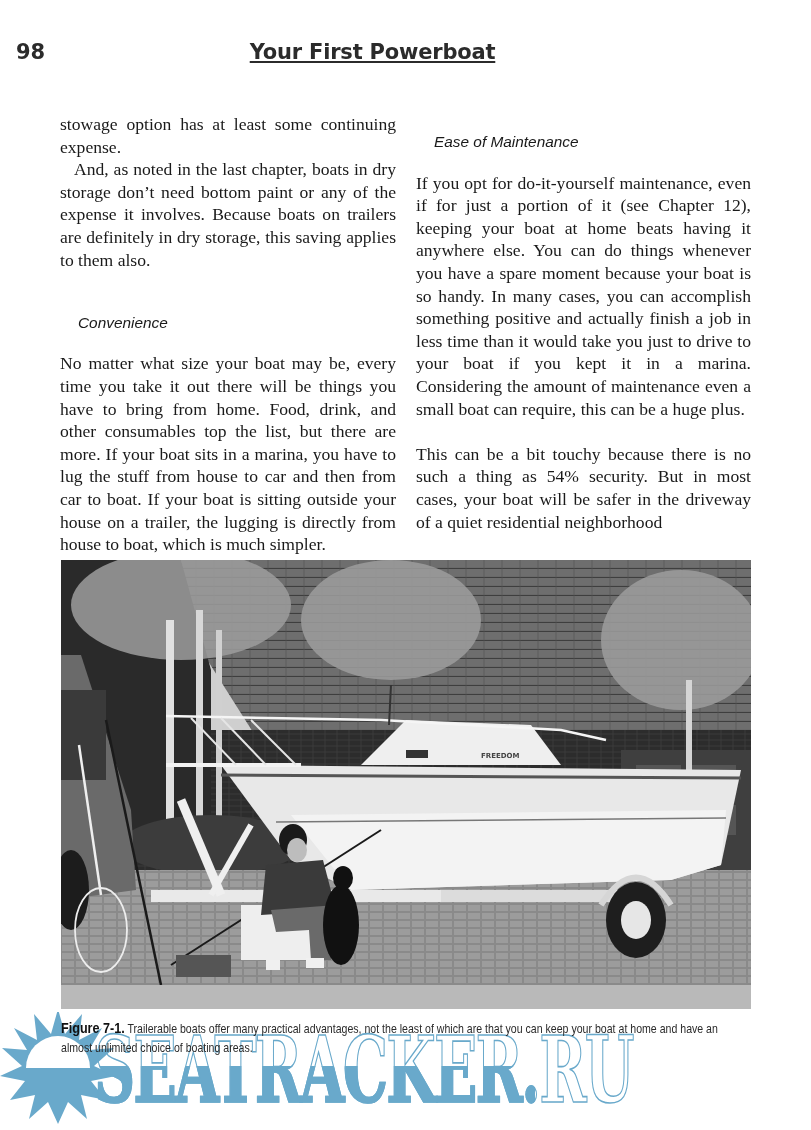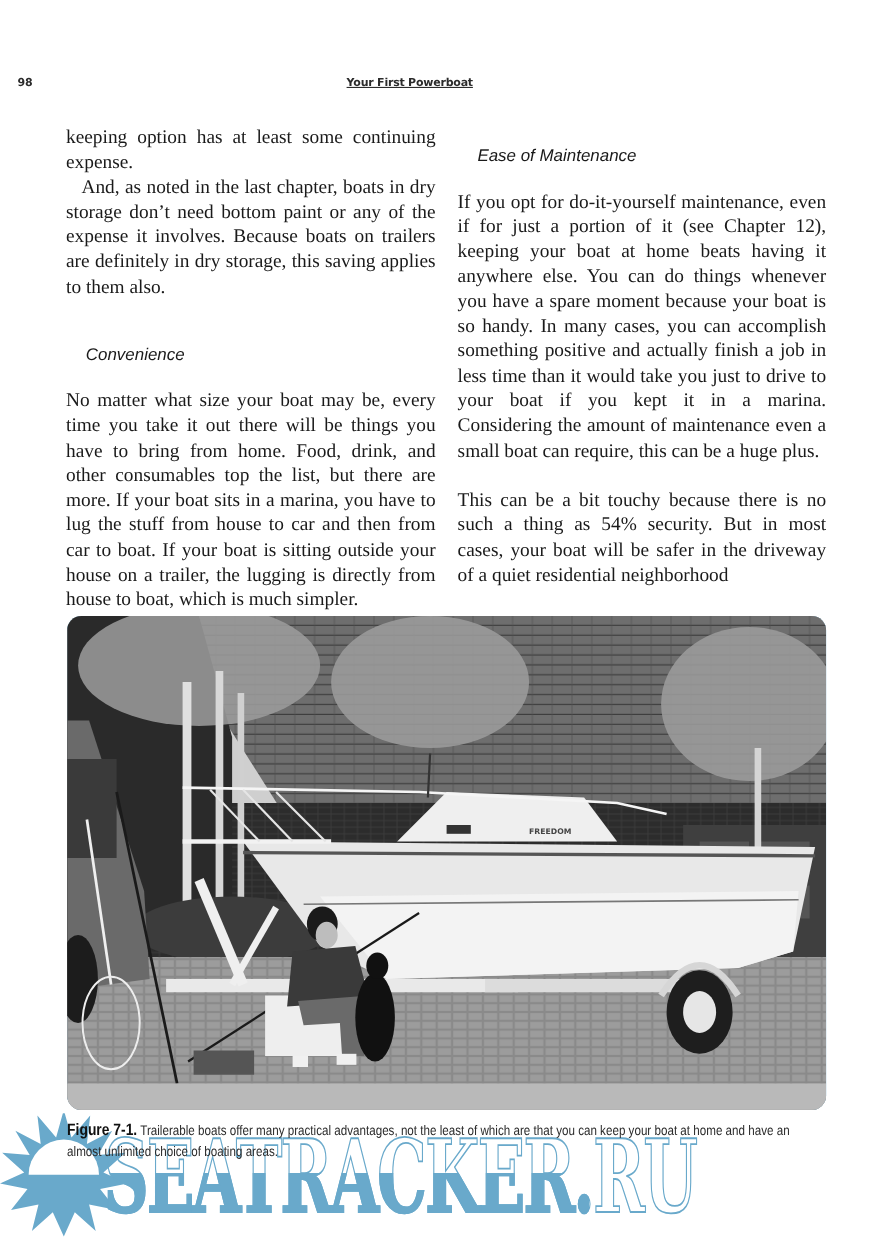--- a/index.html
+++ b/index.html
@@ -6,9 +6,9 @@
     body { width: 811px; height: 1130px; position: relative; overflow: hidden; }
 
     .running-head {
-      position: absolute; top: 70px; left: 0; width: 739px; height: 26px;
+      position: absolute; top: 40px; left: 0; width: 739px; height: 26px;
       font-family: "DejaVu Sans", sans-serif; font-weight: bold; color: #2b2b2b;
-      font-size: 10px; letter-spacing: -0.2px;
+      font-size: 21px; letter-spacing: -0.2px;
     }
     .page-number { position: absolute; left: 16px; top: 0; }
     .running-title { position: absolute; left: 0; right: 0; top: 0; text-align: center; padding-left: 6px; text-decoration: underline; }

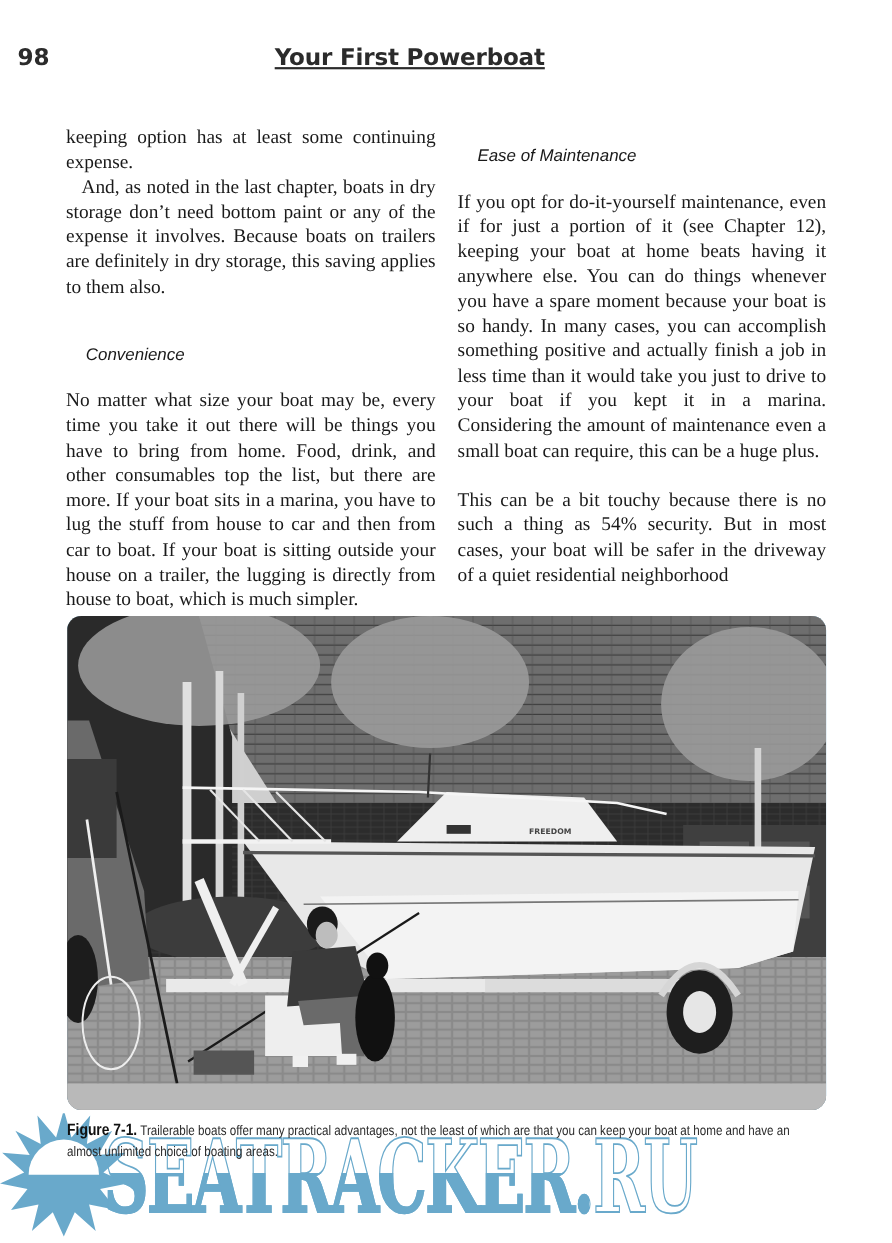--- a/index.html
+++ b/index.html
@@ -63,7 +63,7 @@
 </div>
 
 <div class="col col-left">
-  <p>keeping option has at least some continuing expense.</p>
+  <p>stowage option has at least some continuing expense.</p>
   <p class="indent">And, as noted in the last chapter, boats in dry storage don’t need bottom paint or any of the expense it involves. Because boats on trailers are definitely in dry storage, this saving applies to them also.</p>
   <div class="gap"></div>
   <h3>Convenience</h3>

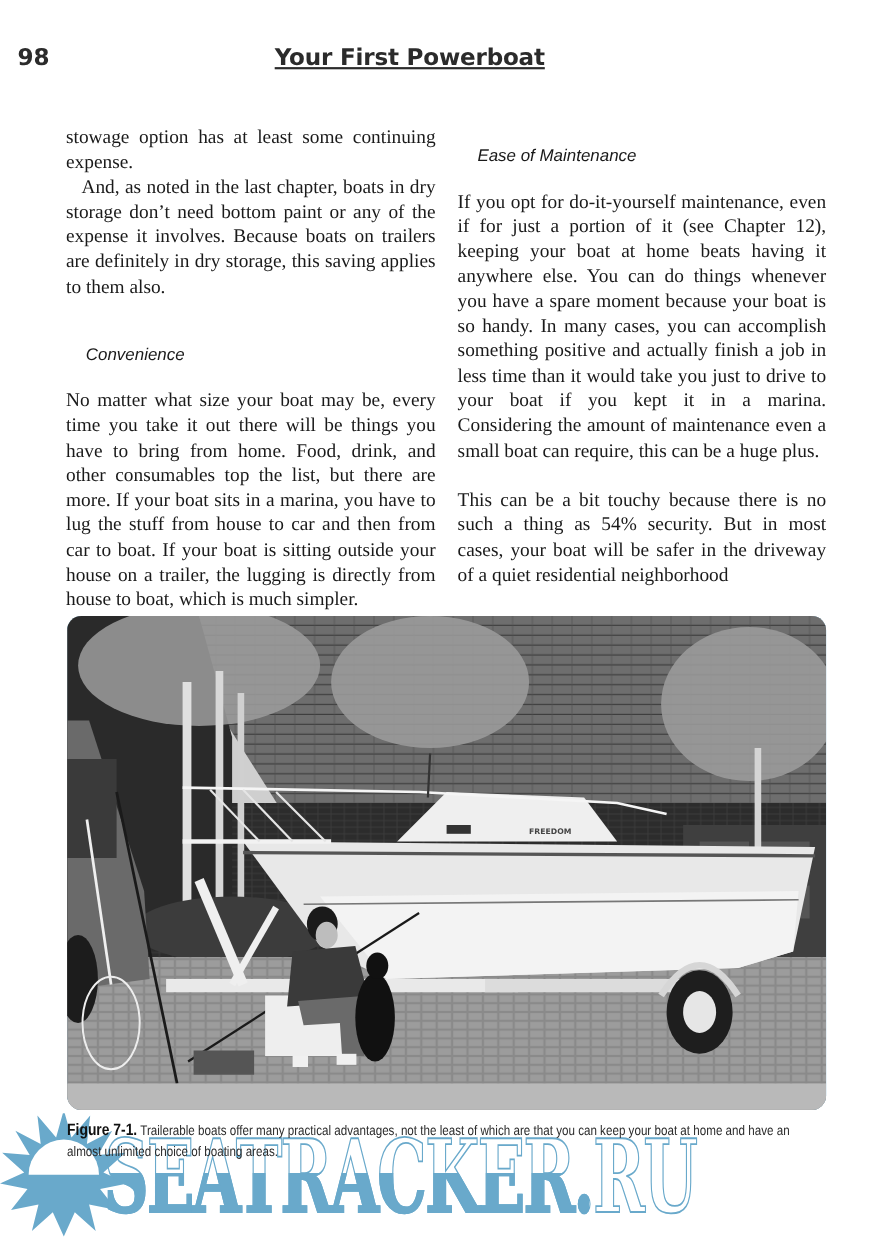--- a/index.html
+++ b/index.html
@@ -30,7 +30,7 @@
 
     .figure-photo {
       position: absolute; left: 61px; top: 560px; width: 690px; height: 449px;
-      background: #0369a1; overflow: hidden; border-radius: 13px;
+      background: #be185d; overflow: hidden;
     }
     .figure-photo svg { display: block; }
 

